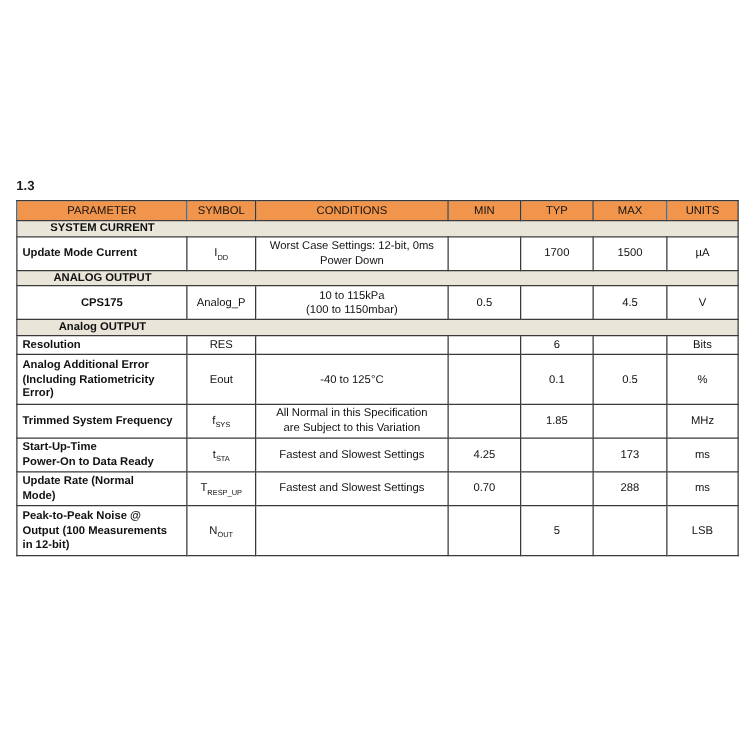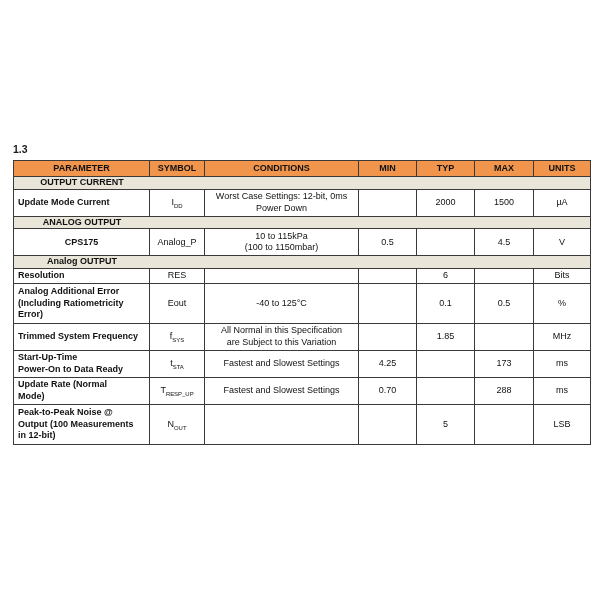--- a/index.html
+++ b/index.html
@@ -41,7 +41,7 @@
   }
   thead th {
     background: var(--header-bg, #F0954B);
-    font-weight: bold;
+    font-weight: normal;
     font-size: 9px;
     text-align: center;
     height: 13px;

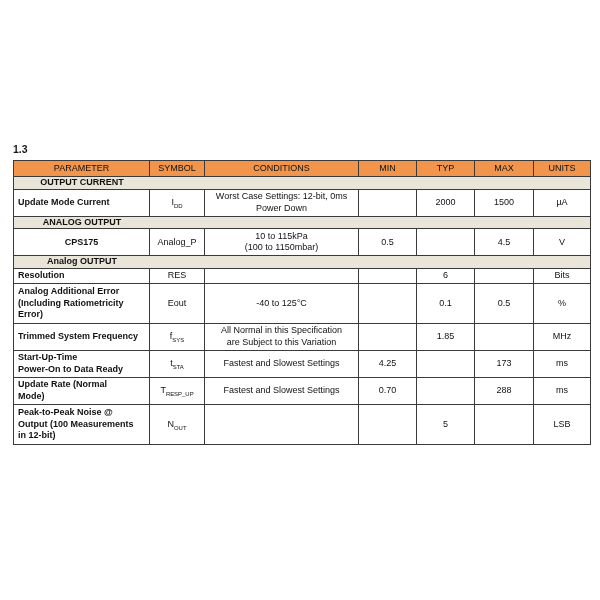--- a/index.html
+++ b/index.html
@@ -111,7 +111,7 @@
     </thead>
     <tbody id="tbody">
         <tr class="section">
-          <td colspan="7"><span class="seclabel">OUTPUT CURRENT</span></td>
+          <td colspan="7"><span class="seclabel">SYSTEM CURRENT</span></td>
         </tr>
         <tr class="datarow lines-2">
           <td class="param">Update Mode Current</td>

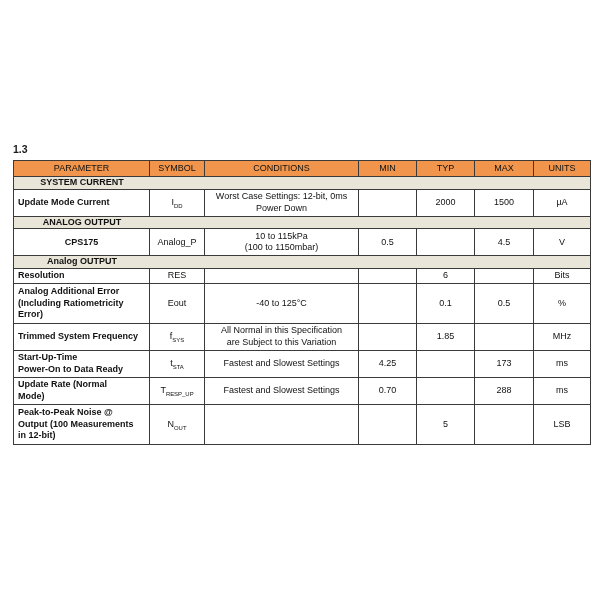--- a/index.html
+++ b/index.html
@@ -119,7 +119,7 @@
           <td class="cond">Worst Case Settings: 12-bit, 0ms
 Power Down</td>
           <td class="val"></td>
-          <td class="val">2000</td>
+          <td class="val">1700</td>
           <td class="val">1500</td>
           <td class="val">µA</td>
         </tr>

